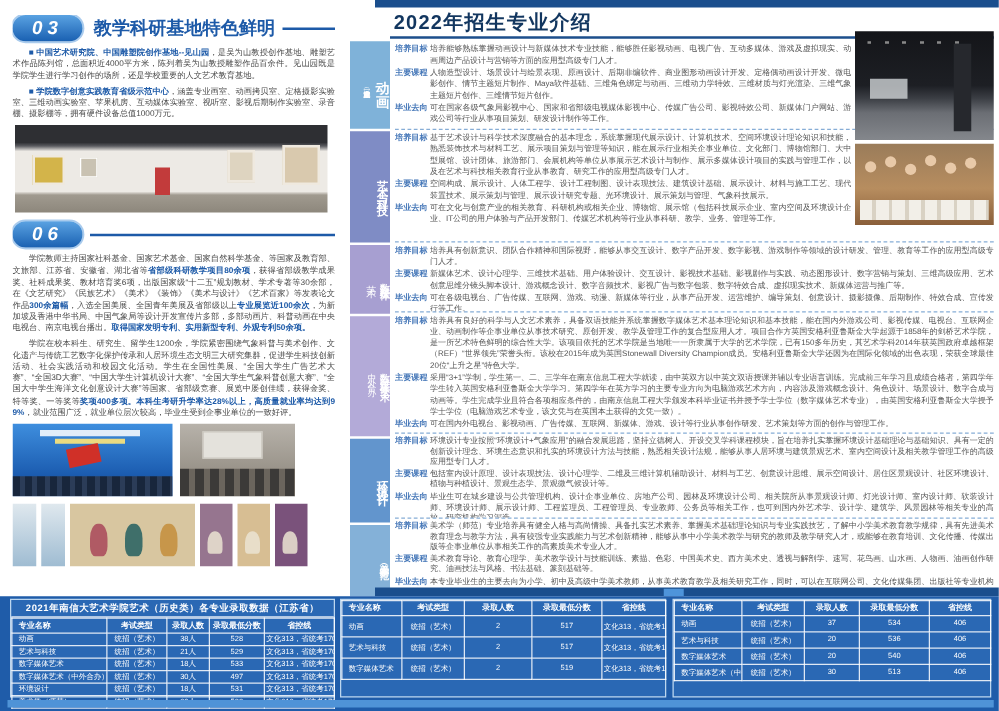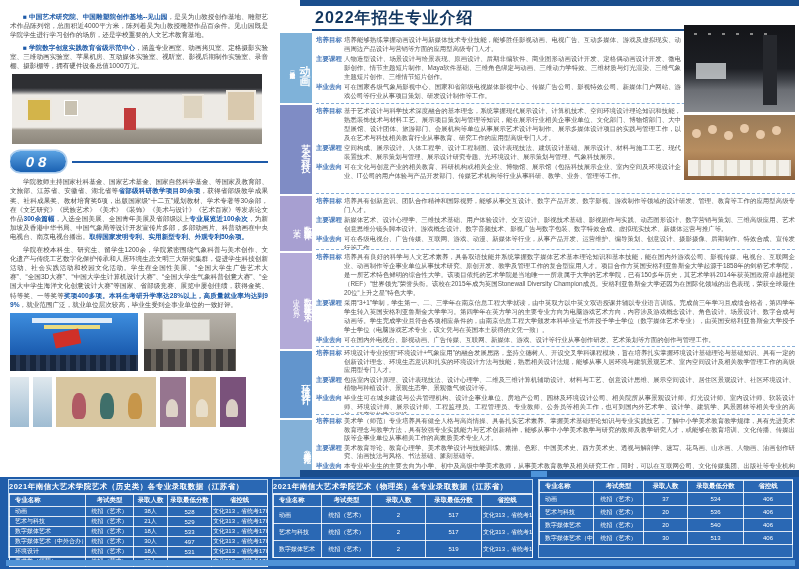--- a/index.html
+++ b/index.html
@@ -119,6 +119,11 @@
 <body>
 
 <div class="left-page">
+  <div class="sec-header">
+    <span class="badge">03</span>
+    <span class="sec-title">教学科研基地特色鲜明</span>
+    <span class="sec-rule"></span>
+  </div>
   <p class="body-text"><span class="lead">■ 中国艺术研究院、中国雕塑院创作基地--见山园</span><span>，是吴为山教授创作基地、雕塑艺术作品陈列馆，总面积近4000平方米，陈列着吴为山教授雕塑作品百余件。见山园既是学院学生进行学习创作的场所，还是学校重要的人文艺术教育基地。</span></p>
   <p class="body-text"><span class="lead">■ 学院数字创意实践教育省级示范中心</span><span>，涵盖专业画室、动画拷贝室、定格摄影实验室、三维动画实验室、苹果机房、互动媒体实验室、视听室、影视后期制作实验室、录音棚、摄影棚等，拥有硬件设备总值1000万元。</span></p>
 

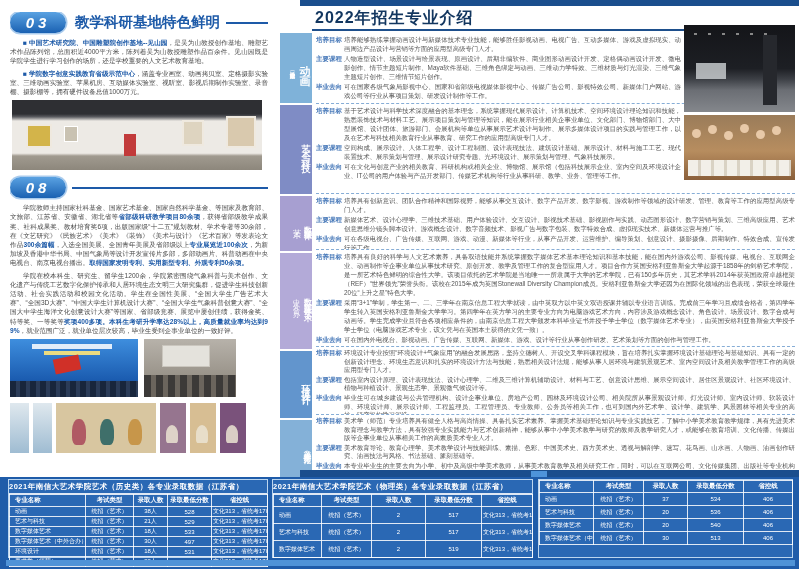--- a/index.html
+++ b/index.html
@@ -136,7 +136,7 @@
   </div>
 
   <div class="sec-header">
-    <span class="badge">08</span>
+    <span class="badge">06</span>
     <span class="sec-rule"></span>
   </div>
   <p class="body-text"><span>学院教师主持国家社科基金、国家艺术基金、国家自然科学基金、等国家及教育部、文旅部、江苏省、安徽省、湖北省等</span><span class="hl">省部级科研教学项目80余项</span><span>，获得省部级教学成果奖、社科成果奖、教材培育奖6项，出版国家级“十二五”规划教材、学术专著等30余部，在《文艺研究》《民族艺术》《美术》《装饰》《美术与设计》《艺术百家》等发表论文作品</span><span class="hl">300余篇幅</span><span>，入选全国美展、全国青年美展及省部级以上</span><span class="hl">专业展览近100余次</span><span>，为新加坡及香港中华书局、中国气象局等设计开发宣传片多部，多部动画片、科普动画在中央电视台、南京电视台播出。</span><span class="hl">取得国家发明专利、实用新型专利、外观专利50余项。</span></p>

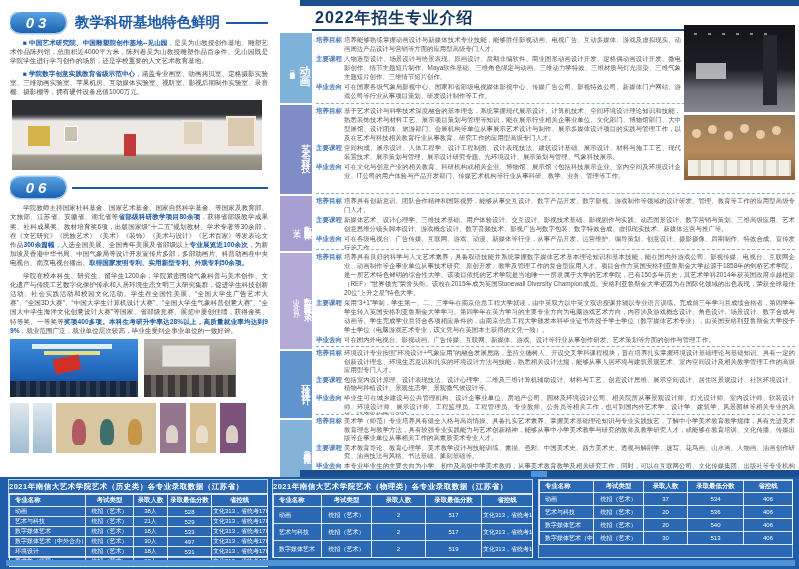--- a/index.html
+++ b/index.html
@@ -103,7 +103,7 @@
   .tbl1{left:8px;width:260px;height:79px;}
   .tbl2{left:272px;width:261px;height:79px;}
   .tbl3{left:538px;width:255px;height:79px;}
-  .tbl-title{color:#fff;font-weight:bold;font-size:7.5px;line-height:13px;height:13px;
+  .tbl-title{color:#fff;font-weight:bold;font-size:7.5px;text-align:center;line-height:13px;height:13px;
              border-bottom:1px solid rgba(255,255,255,.85);letter-spacing:.5px;white-space:nowrap;overflow:hidden;}
   table{border-collapse:collapse;table-layout:fixed;width:100%;}
   th,td{border:1px solid rgba(255,255,255,.85);color:#fff;font-size:6px;text-align:center;

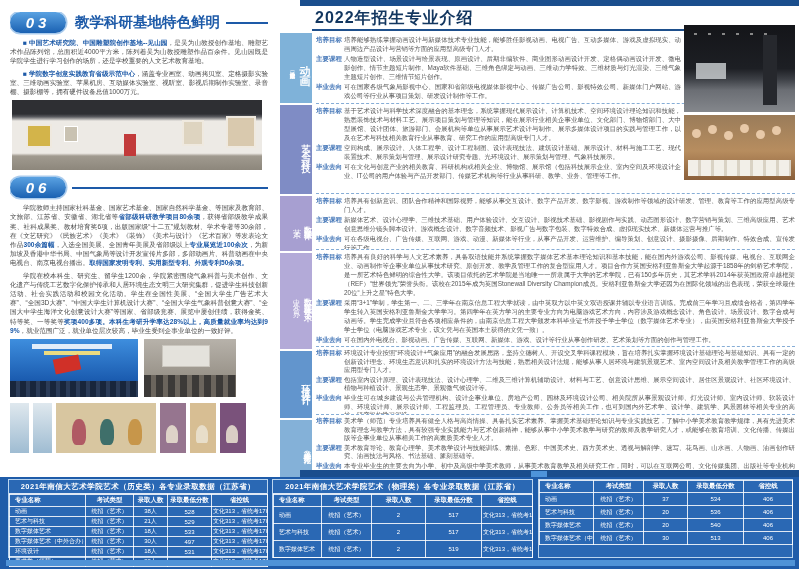--- a/index.html
+++ b/index.html
@@ -375,7 +375,6 @@
       </table>
   </div>
   <div class="tbl-box tbl2">
-    <div class="tbl-title">2021年南信大艺术学院艺术（物理类）各专业录取数据（江苏省）</div>
     <table>
       <colgroup>
           <col style="width:48px">

